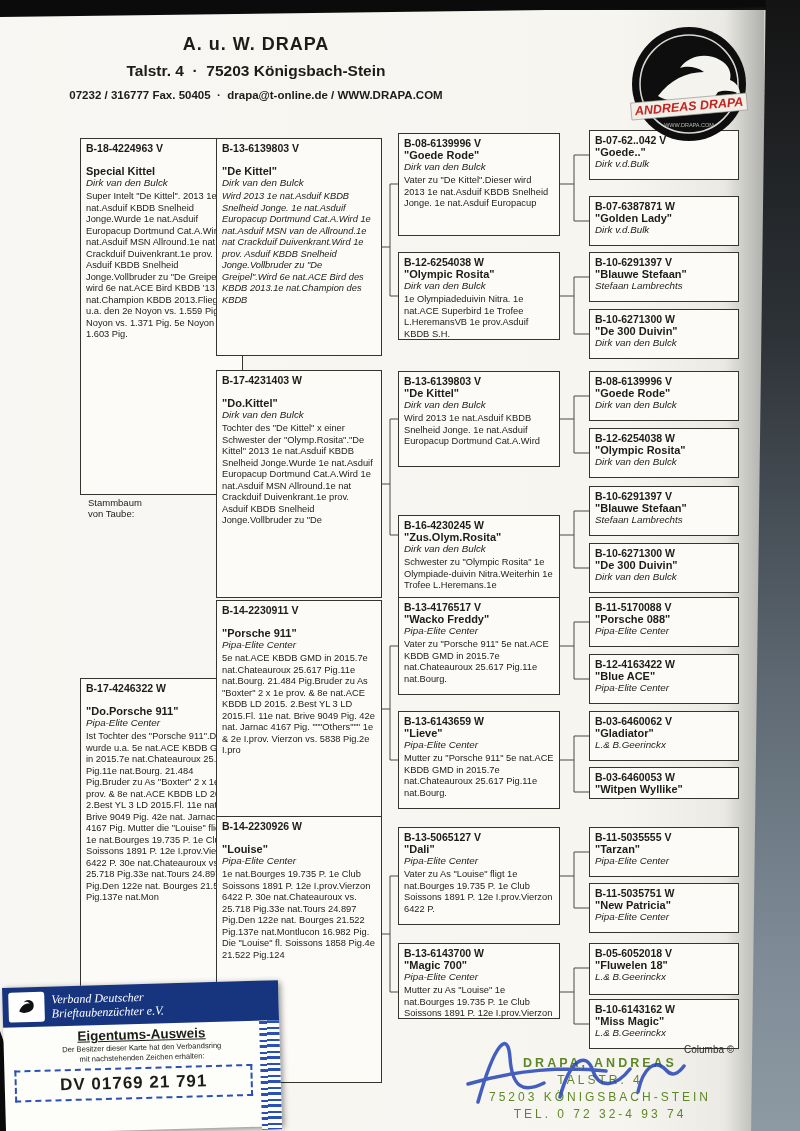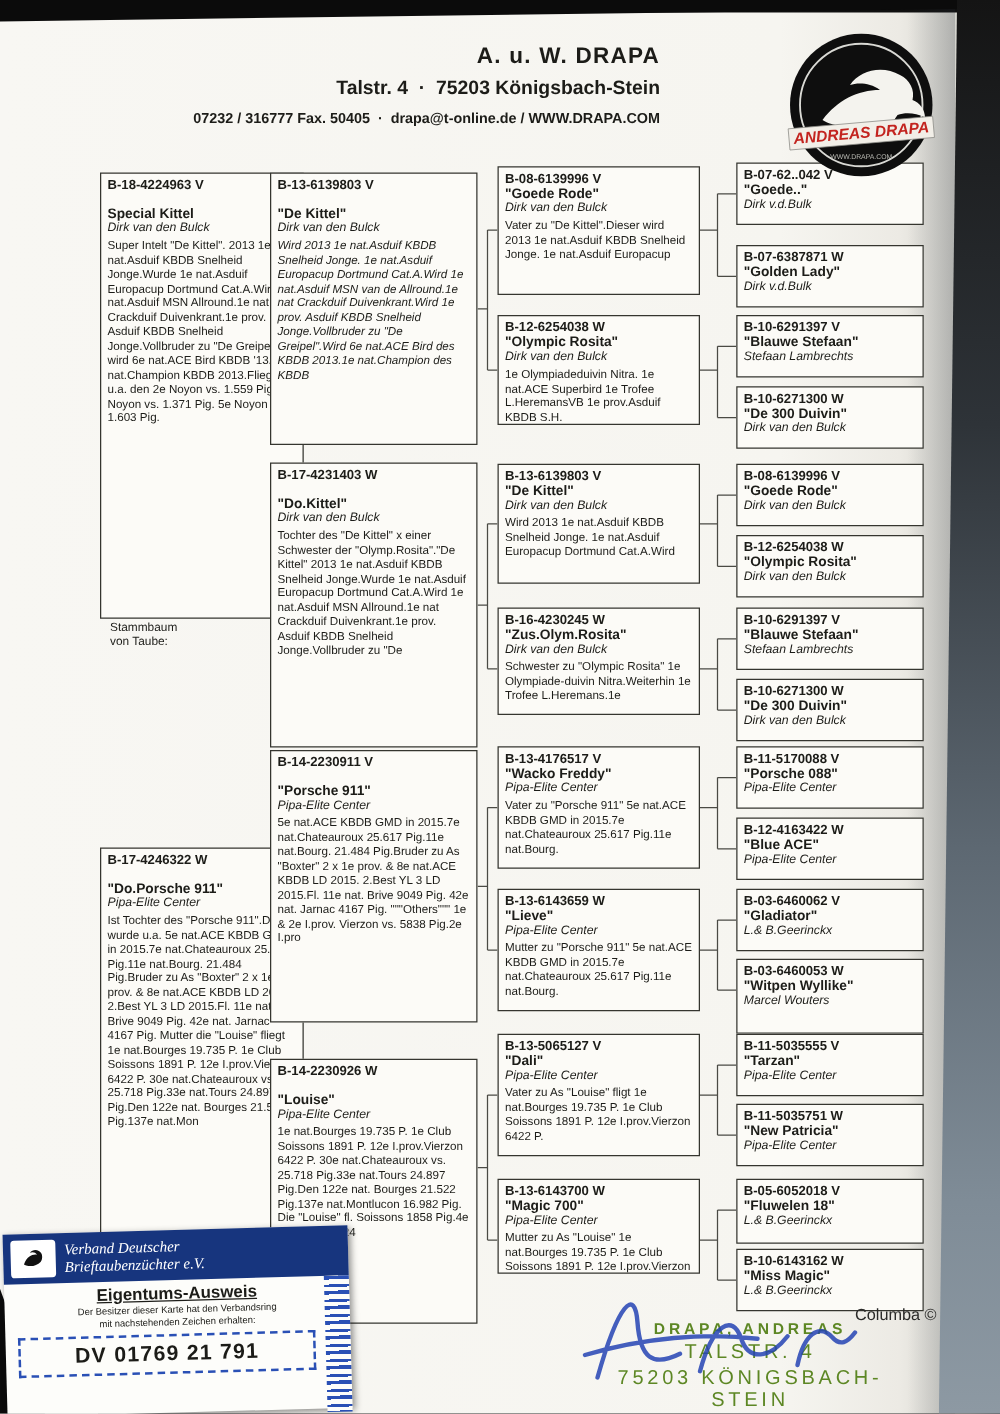--- a/index.html
+++ b/index.html
@@ -20,7 +20,7 @@
 
   [data-bind]{white-space:pre-wrap;}
 
-  .header{position:absolute;left:16px;top:34px;width:512px;text-align:right;z-index:6;}
+  .header{position:absolute;left:0;top:34px;width:512px;text-align:center;z-index:6;}
   .h-name{font-size:18px;font-weight:bold;letter-spacing:1px;}
   .h-addr{font-size:15.5px;font-weight:bold;margin-top:7px;}
   .h-contact{font-size:11.5px;font-weight:bold;margin-top:9px;}

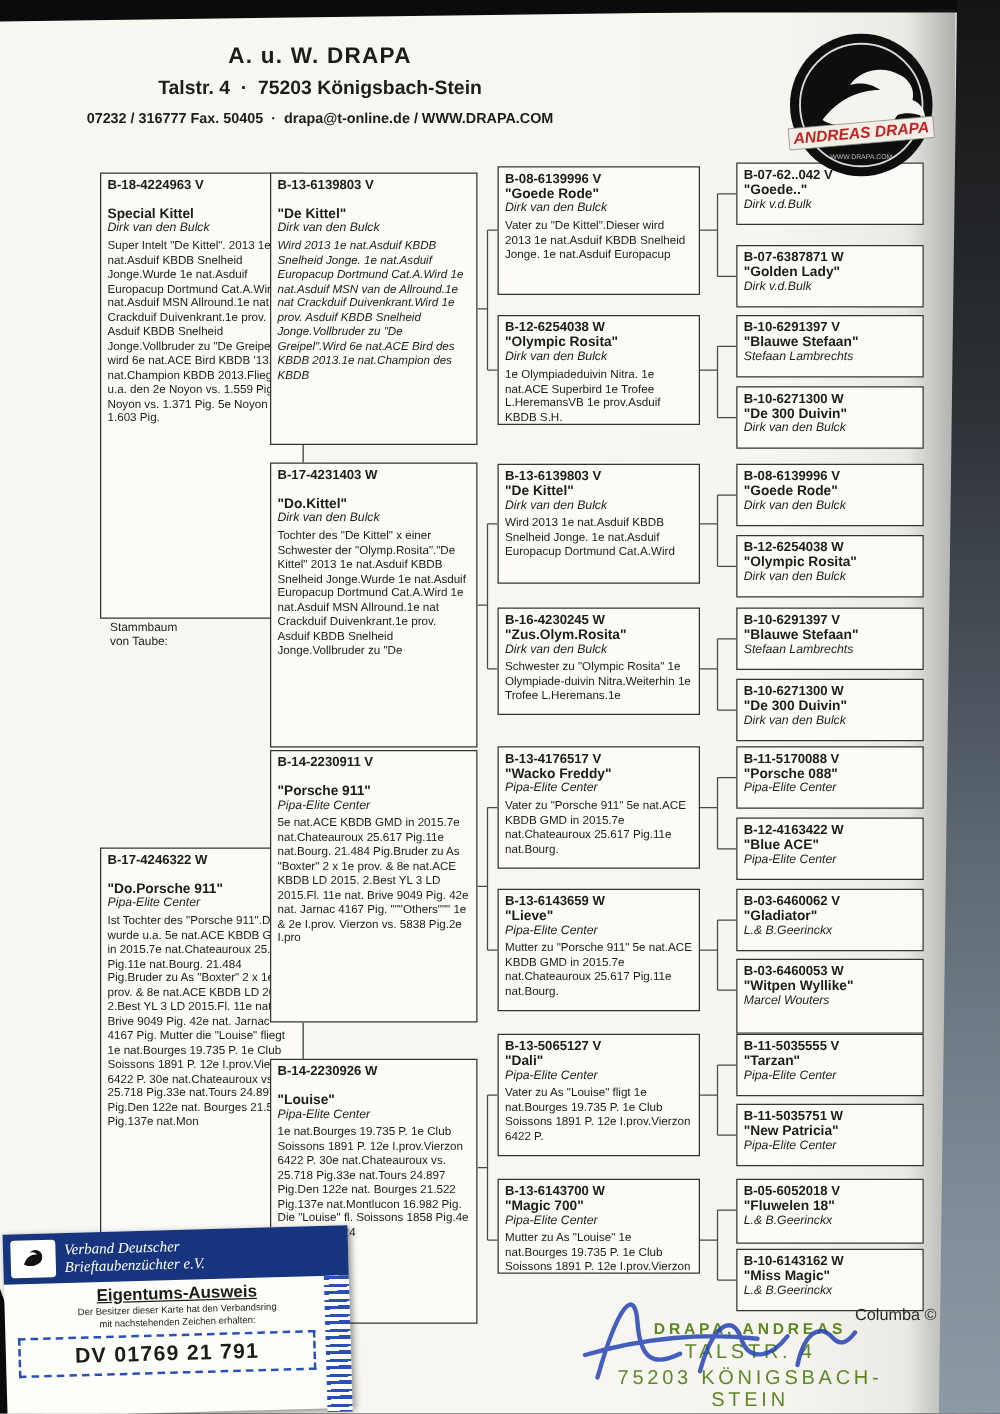--- a/index.html
+++ b/index.html
@@ -180,7 +180,7 @@
     <div class="breeder" data-bind="gen3.2.breeder">Dirk van den Bulck</div>
     <div class="ptext" data-bind="gen3.2.text">Wird 2013 1e nat.Asduif KBDB Snelheid Jonge. 1e nat.Asduif Europacup Dortmund Cat.A.Wird</div>
   </div>
-  <div class="pbox g3" style="top:486px;height:86px">
+  <div class="pbox g3" style="top:515px;height:86px">
     <div class="ring" data-bind="gen3.3.ring">B-16-4230245 W</div>
     <div class="pname" data-bind="gen3.3.name">"Zus.Olym.Rosita"</div>
     <div class="breeder" data-bind="gen3.3.breeder">Dirk van den Bulck</div>

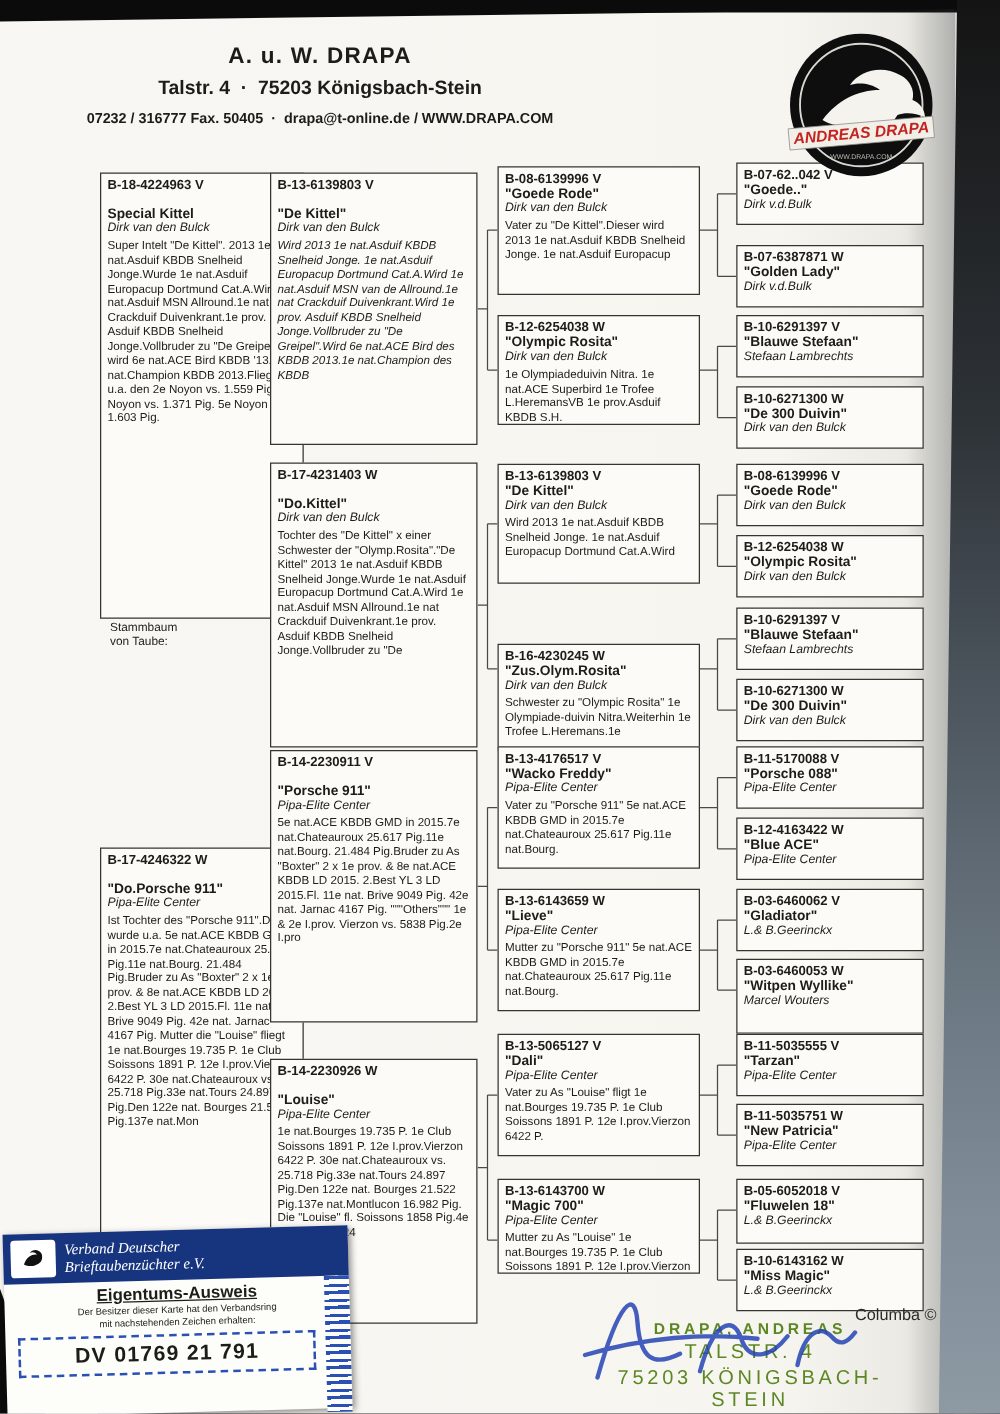--- a/index.html
+++ b/index.html
@@ -266,7 +266,7 @@
     <div class="pname" data-bind="gen4.10.name">"Gladiator"</div>
     <div class="breeder" data-bind="gen4.10.breeder">L.&amp; B.Geerinckx</div>
   </div>
-  <div class="pbox g4" style="top:767px;height:60px">
+  <div class="pbox g4" style="top:767px;height:32px">
     <div class="ring" data-bind="gen4.11.ring">B-03-6460053 W</div>
     <div class="pname" data-bind="gen4.11.name">"Witpen Wyllike"</div>
     <div class="breeder" data-bind="gen4.11.breeder">Marcel Wouters</div>

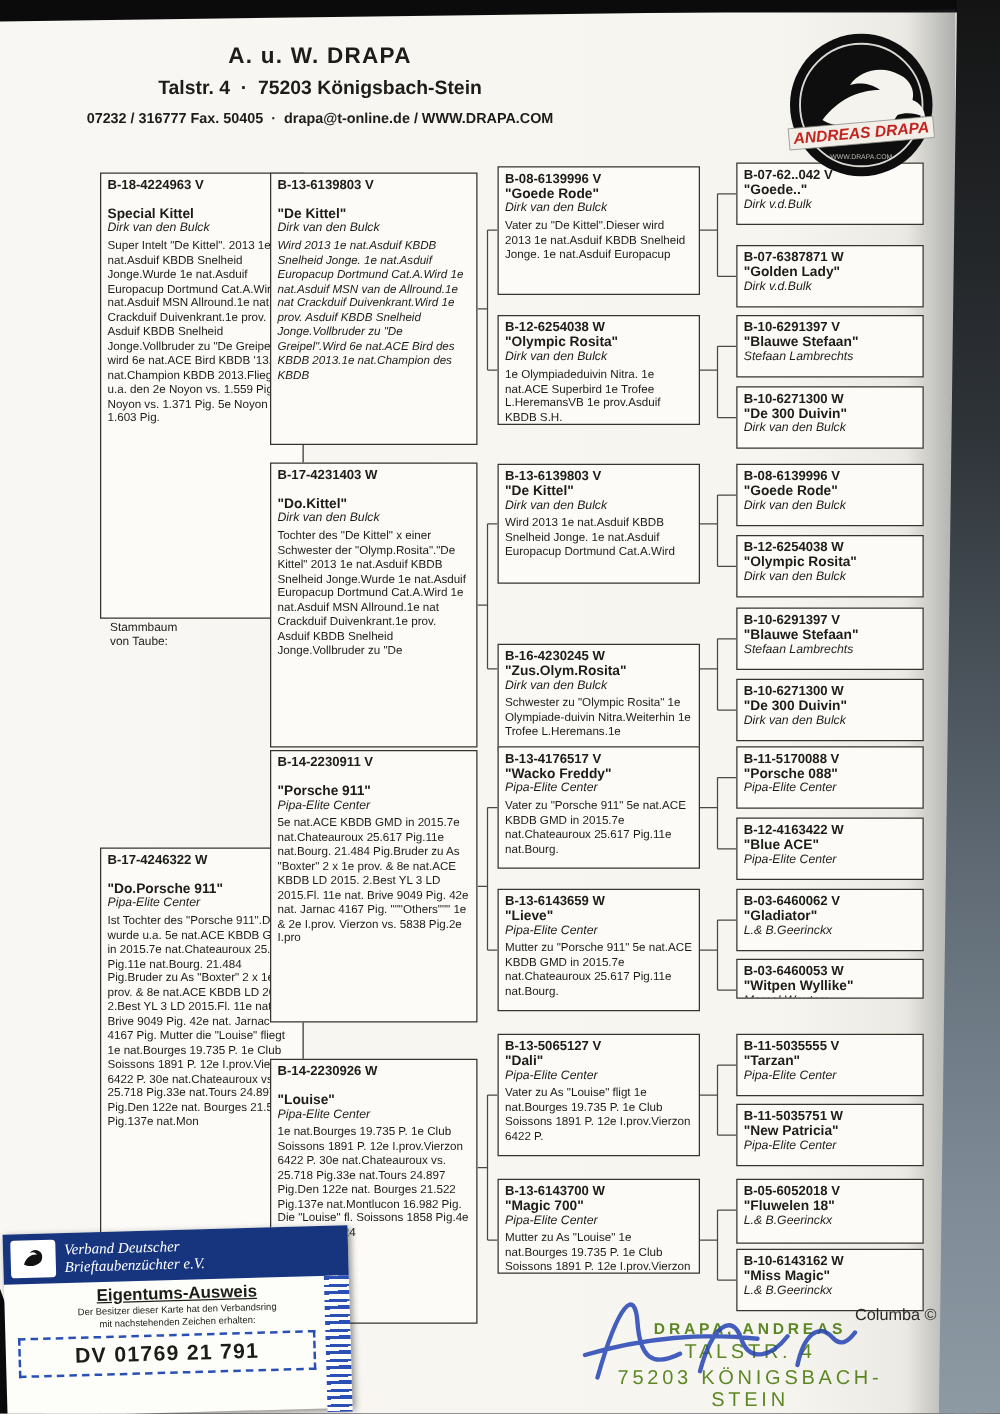--- a/index.html
+++ b/index.html
@@ -155,7 +155,7 @@
     <div class="breeder" data-bind="gen2.2.breeder">Pipa-Elite Center</div>
     <div class="ptext" data-bind="gen2.2.text">5e nat.ACE KBDB GMD in 2015.7e nat.Chateauroux 25.617 Pig.11e nat.Bourg. 21.484 Pig.Bruder zu As "Boxter" 2 x 1e prov. &amp; 8e nat.ACE KBDB LD 2015. 2.Best YL 3 LD 2015.Fl. 11e nat. Brive 9049 Pig. 42e nat. Jarnac 4167 Pig. """Others""" 1e &amp; 2e I.prov. Vierzon vs. 5838 Pig.2e I.pro</div>
   </div>
-  <div class="pbox g2" style="top:847px;height:212px">
+  <div class="pbox g2" style="top:816px;height:267px">
     <div class="ring" data-bind="gen2.3.ring">B-14-2230926 W</div>
     <div class="pname" data-bind="gen2.3.name">"Louise"</div>
     <div class="breeder" data-bind="gen2.3.breeder">Pipa-Elite Center</div>

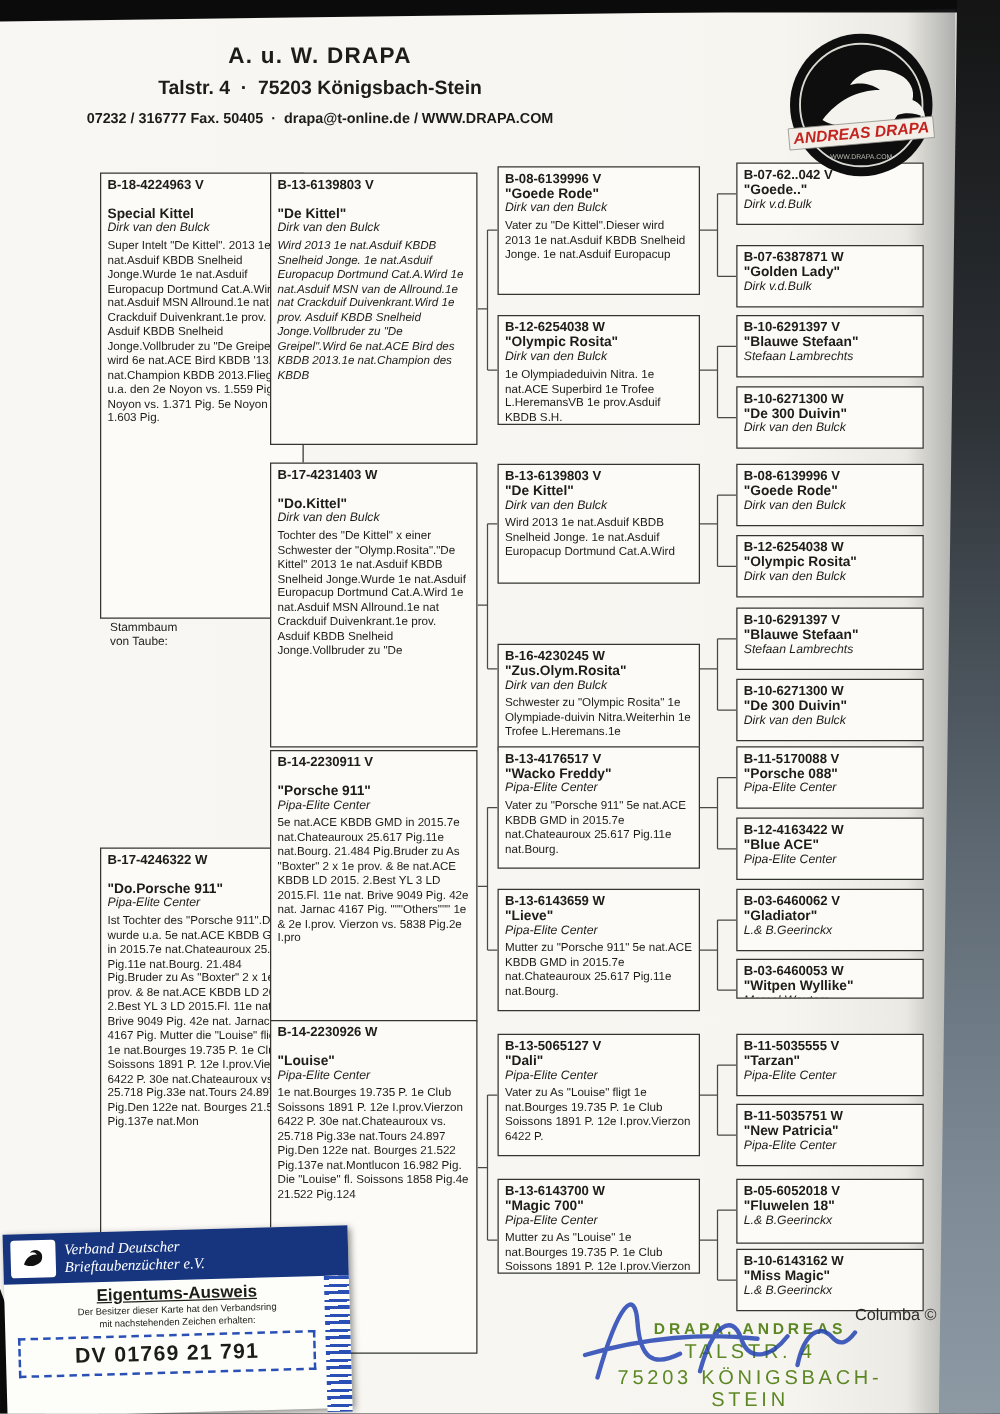--- a/index.html
+++ b/index.html
@@ -56,7 +56,7 @@
          color:#4d7c0f;letter-spacing:3px;z-index:12;opacity:.9;}
   .stamp .st1{font-size:12.5px;font-weight:bold;}
   .stamp .st2{font-size:16px;margin-top:3px;}
-  .copyright{position:absolute;left:684px;top:1044px;font-size:13px;color:#2a2a28;z-index:12;}
+  .copyright{position:absolute;left:684px;top:1044px;font-size:10px;color:#2a2a28;z-index:12;}
   .signature{position:absolute;left:0;top:0;z-index:25;}
 
   .card{position:absolute;left:4px;top:984px;width:276px;height:146px;z-index:50;

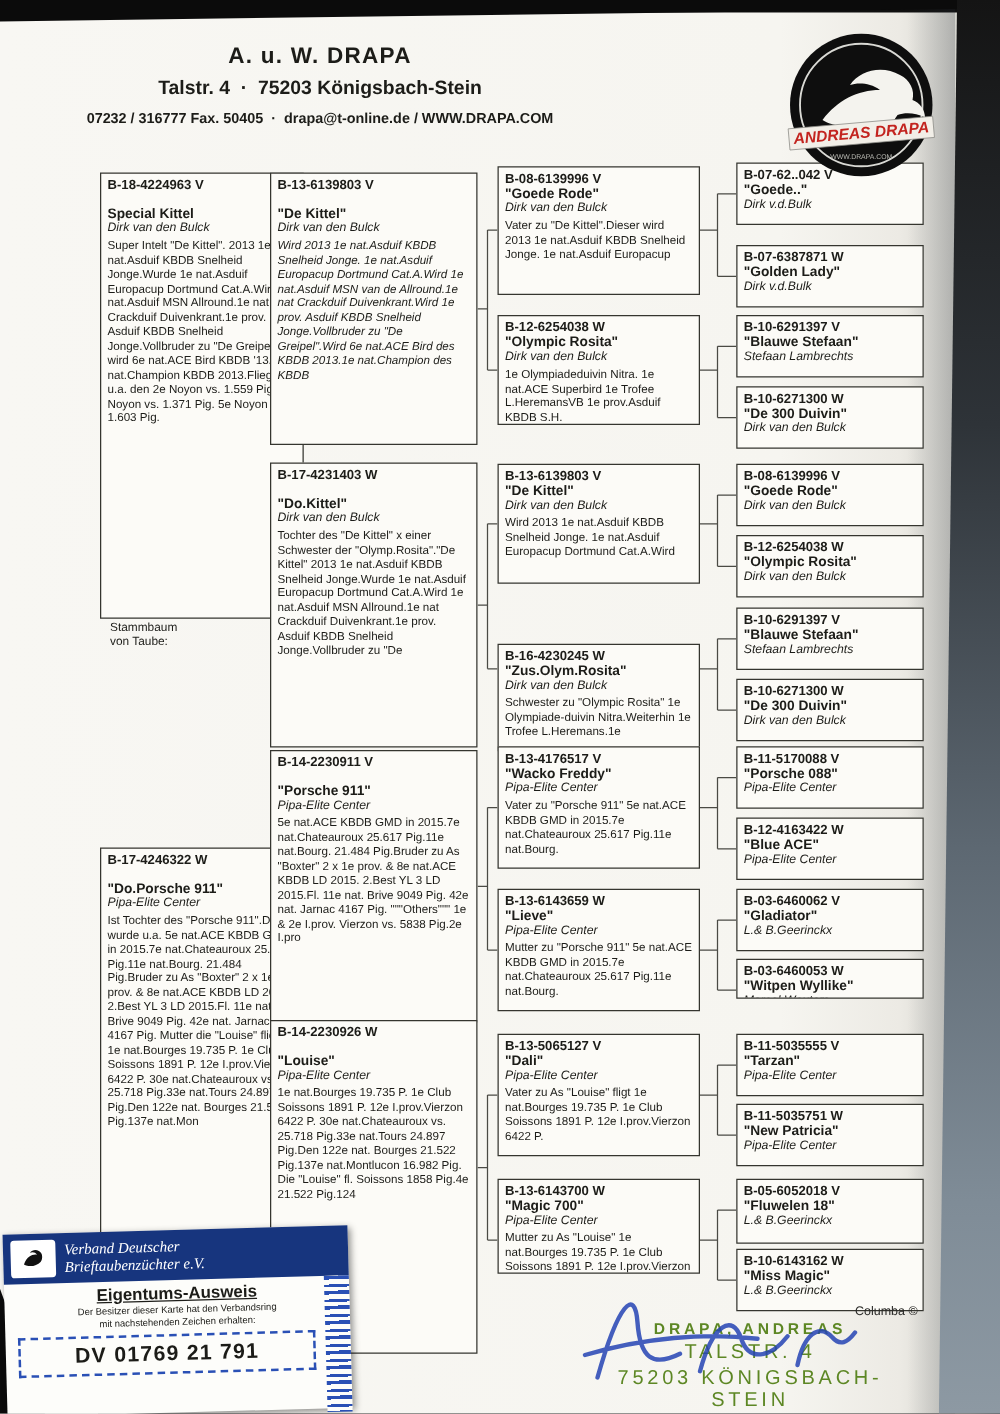--- a/index.html
+++ b/index.html
@@ -55,7 +55,7 @@
   .stamp{position:absolute;left:470px;top:1056px;width:260px;text-align:center;
          color:#4d7c0f;letter-spacing:3px;z-index:12;opacity:.9;}
   .stamp .st1{font-size:12.5px;font-weight:bold;}
-  .stamp .st2{font-size:16px;margin-top:3px;}
+  .stamp .st2{font-size:12px;margin-top:3px;}
   .copyright{position:absolute;left:684px;top:1044px;font-size:10px;color:#2a2a28;z-index:12;}
   .signature{position:absolute;left:0;top:0;z-index:25;}
 

